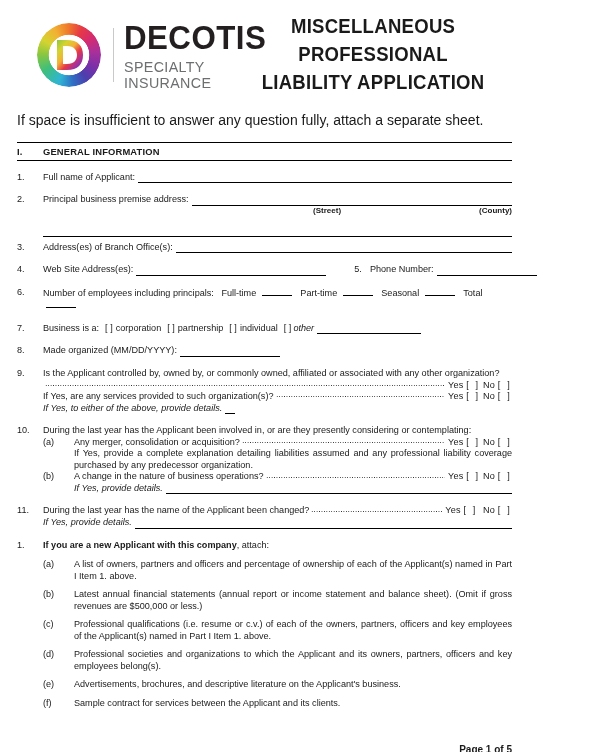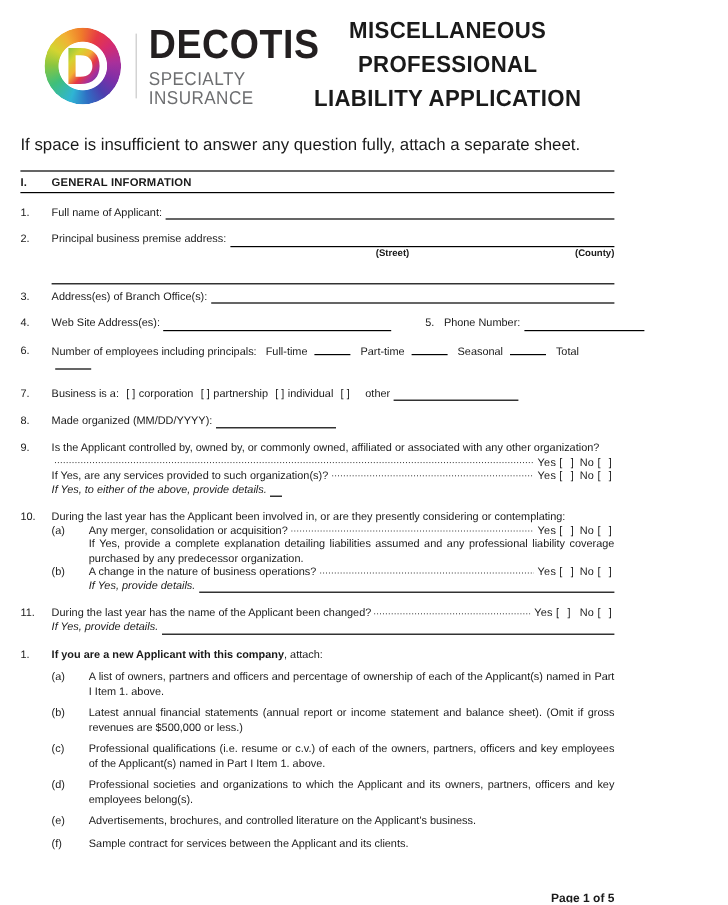--- a/index.html
+++ b/index.html
@@ -384,7 +384,7 @@
         <span class="label" style="margin-left:6px;">[  ]</span>
         <span class="label" style="margin-left:3px;">individual</span>
         <span class="label" style="margin-left:6px;">[  ]</span>
-        <span class="label" style="margin-left:13px;">other</span>
+        <span class="label" style="margin-left:2px;font-style:italic;">other</span>
         <span class="fill fixed-other"></span>
       </div>
     </div>

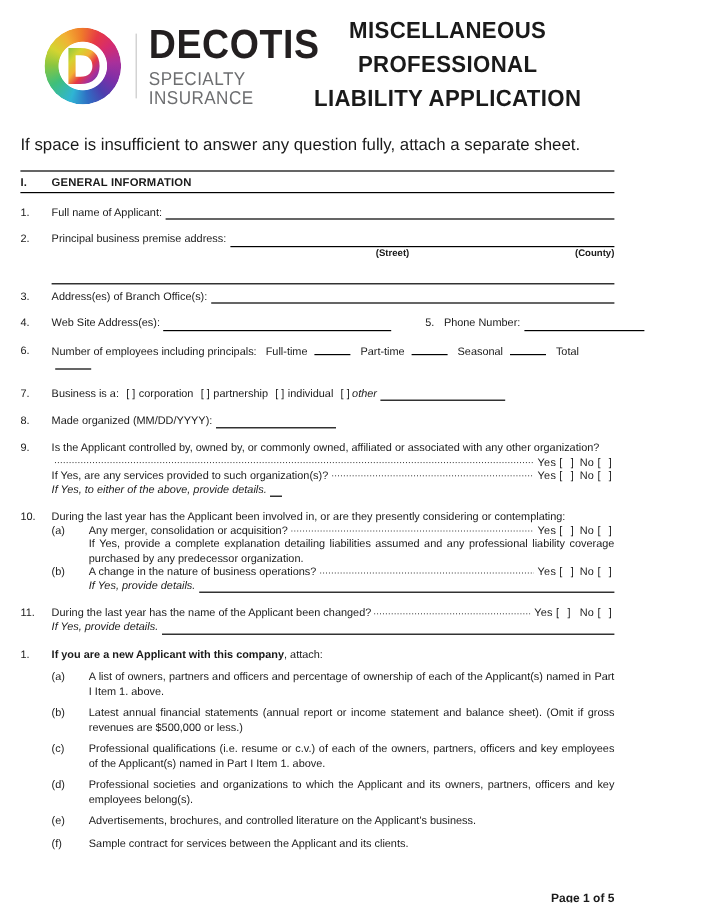--- a/index.html
+++ b/index.html
@@ -494,7 +494,7 @@
     </div>
     <div class="sub list-item">
       <span class="sub-mark">(e)</span>
-      <div class="sub-body">Advertisements, brochures, and controlled literature on the Applicant's business.</div>
+      <div class="sub-body">Advertisements, brochures, and descriptive literature on the Applicant's business.</div>
     </div>
     <div class="sub list-item">
       <span class="sub-mark">(f)</span>

